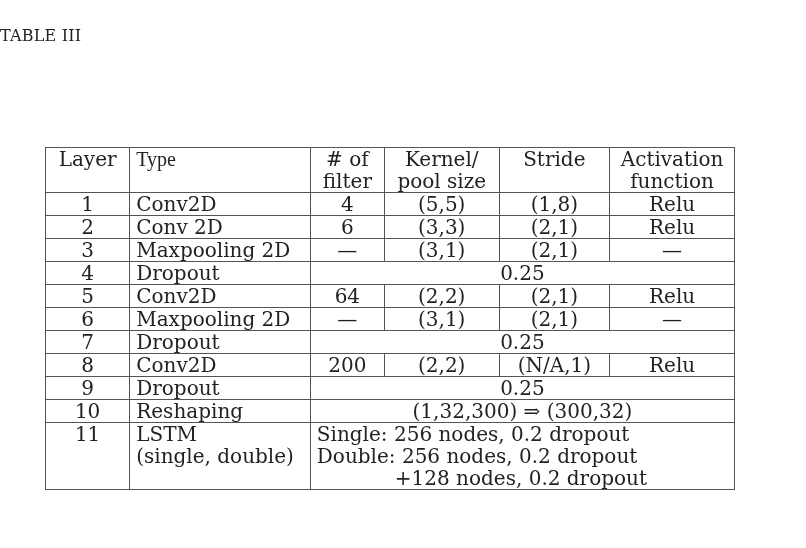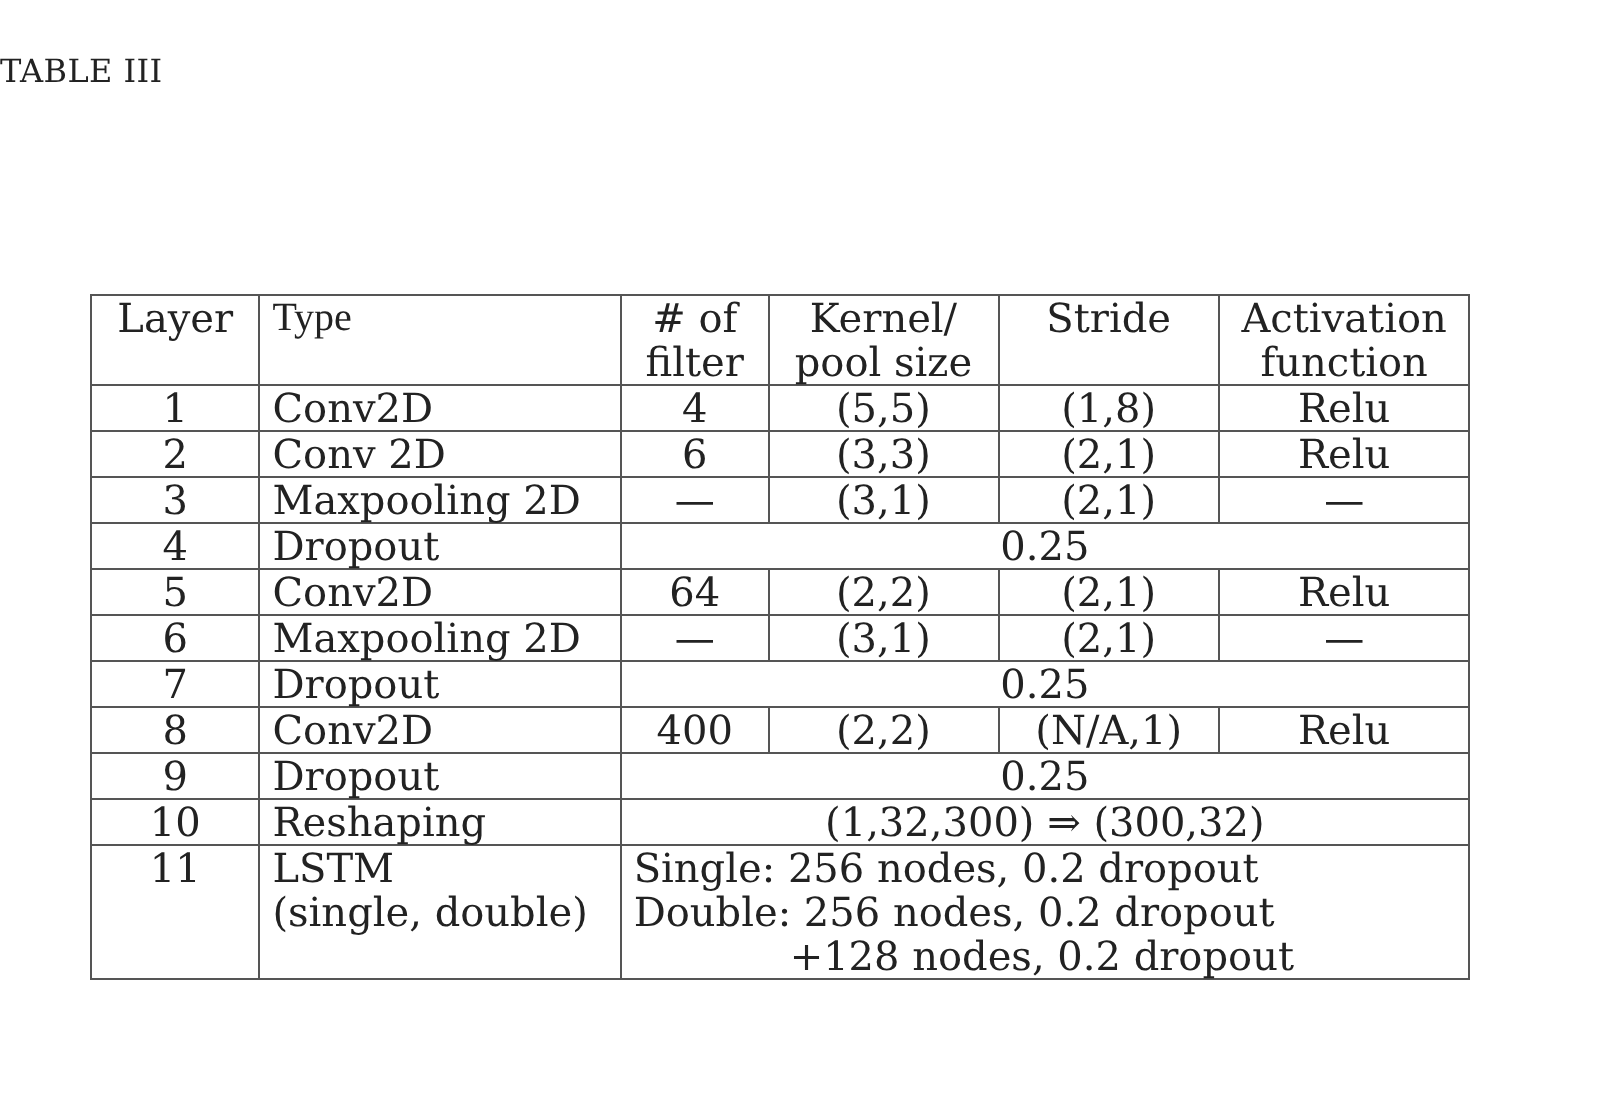--- a/index.html
+++ b/index.html
@@ -122,7 +122,7 @@
   <tr>
     <td class="c">8</td>
     <td class="l">Conv2D</td>
-    <td class="c">400</td>
+    <td class="c">200</td>
     <td class="c">(2,2)</td>
     <td class="c">(N/A,1)</td>
     <td class="c">Relu</td>

